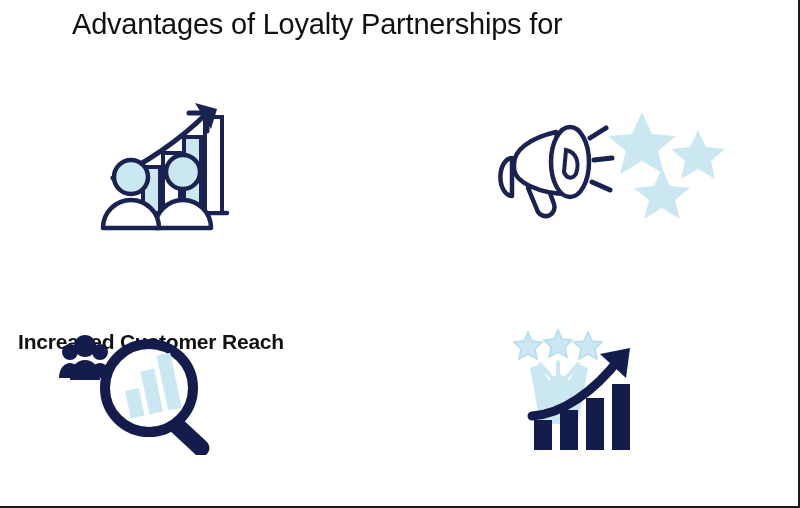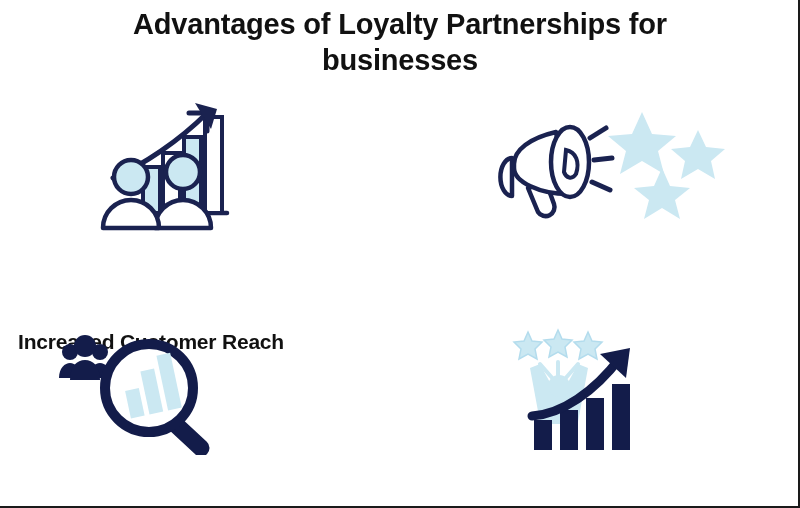--- a/index.html
+++ b/index.html
@@ -22,12 +22,11 @@
   }
   .title {
     position: absolute;
-    left: 80px;
+    left: 72px;
     top: 6px;
     width: 640px;
-    text-align: center;
     font-size: 29px;
-    font-weight: bold;
+    font-weight: normal;
     line-height: 1.25;
     color: #111111;
     letter-spacing: -0.2px;

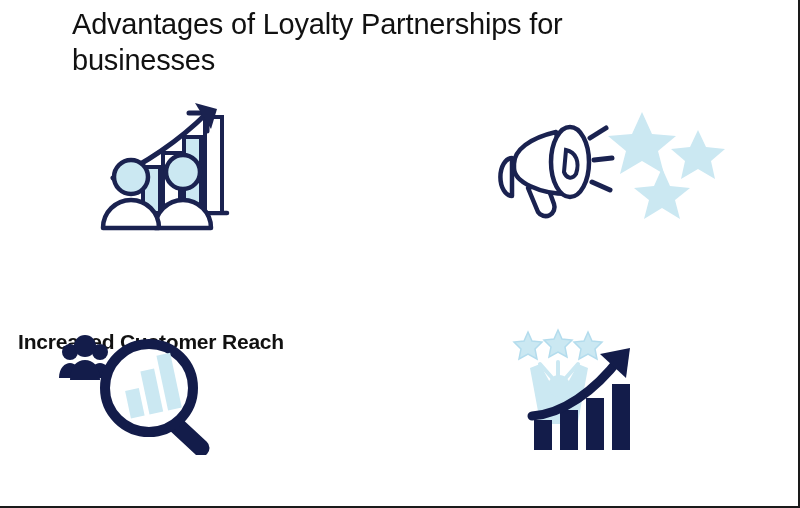--- a/index.html
+++ b/index.html
@@ -65,7 +65,6 @@
 
   <div class="title">
     <div>Advantages of Loyalty Partnerships for</div>
-    <div>businesses</div>
   </div>
 
   <div class="card" id="card-reach">

